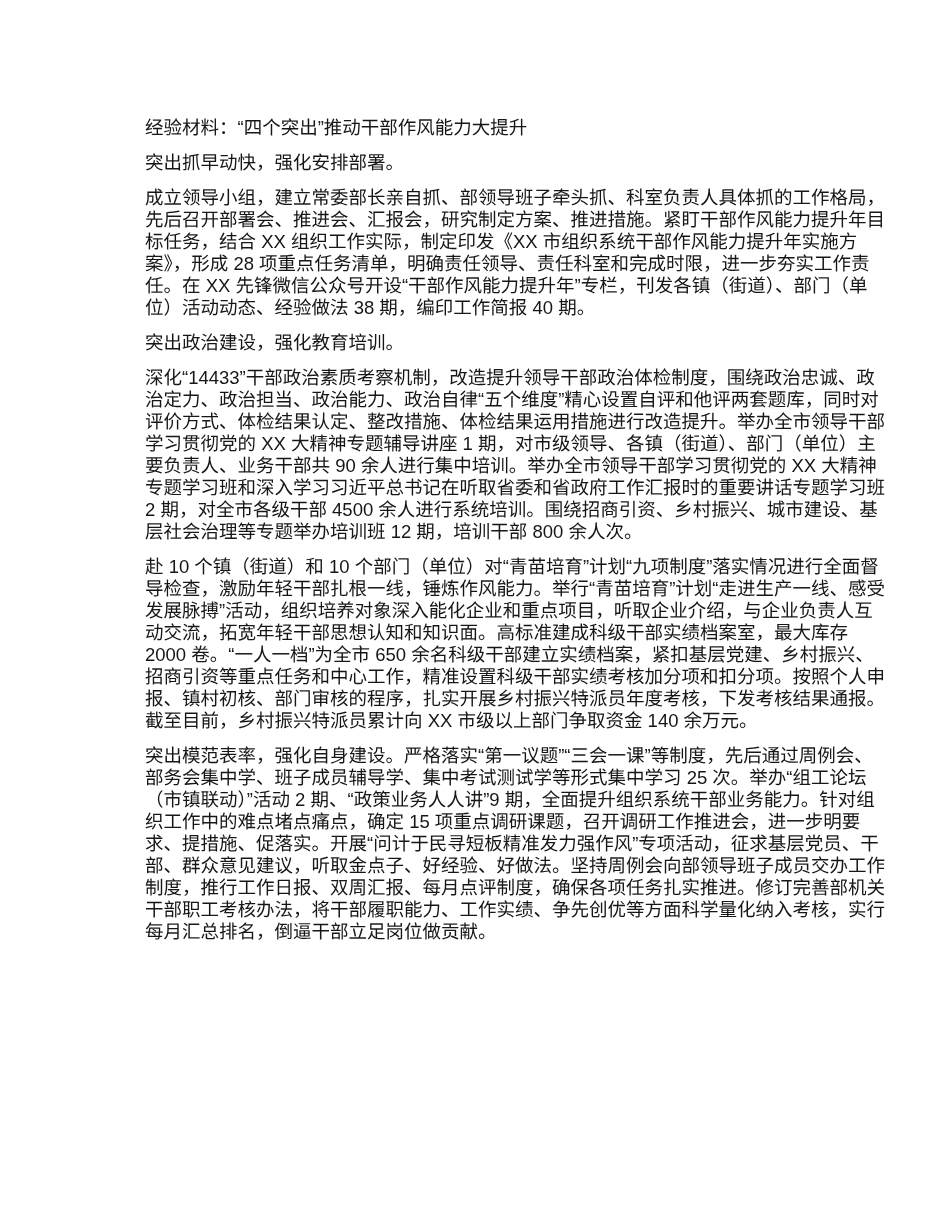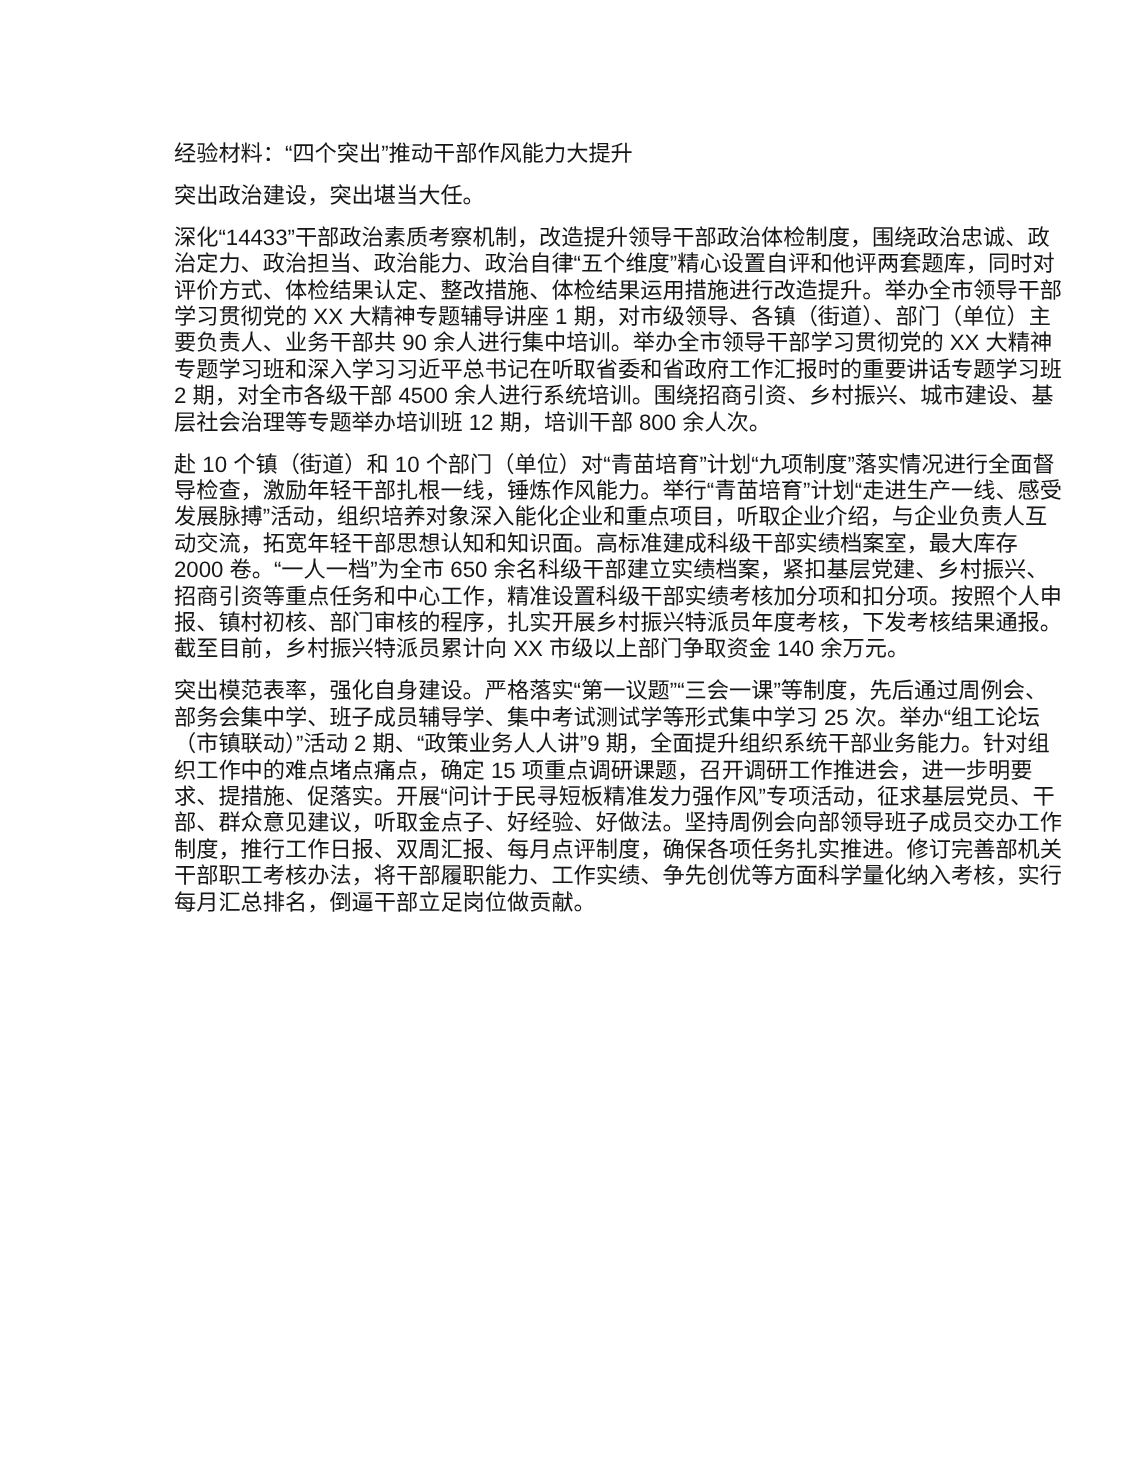--- a/index.html
+++ b/index.html
@@ -48,6 +48,7 @@
     <h1>经验材料：“四个突出”推动干部作风能力大提升</h1>
 
 
+    <p>突出抓早动快，强化安排部署。</p>
 
 
     <p>突出政治建设，突出堪当大任。</p>

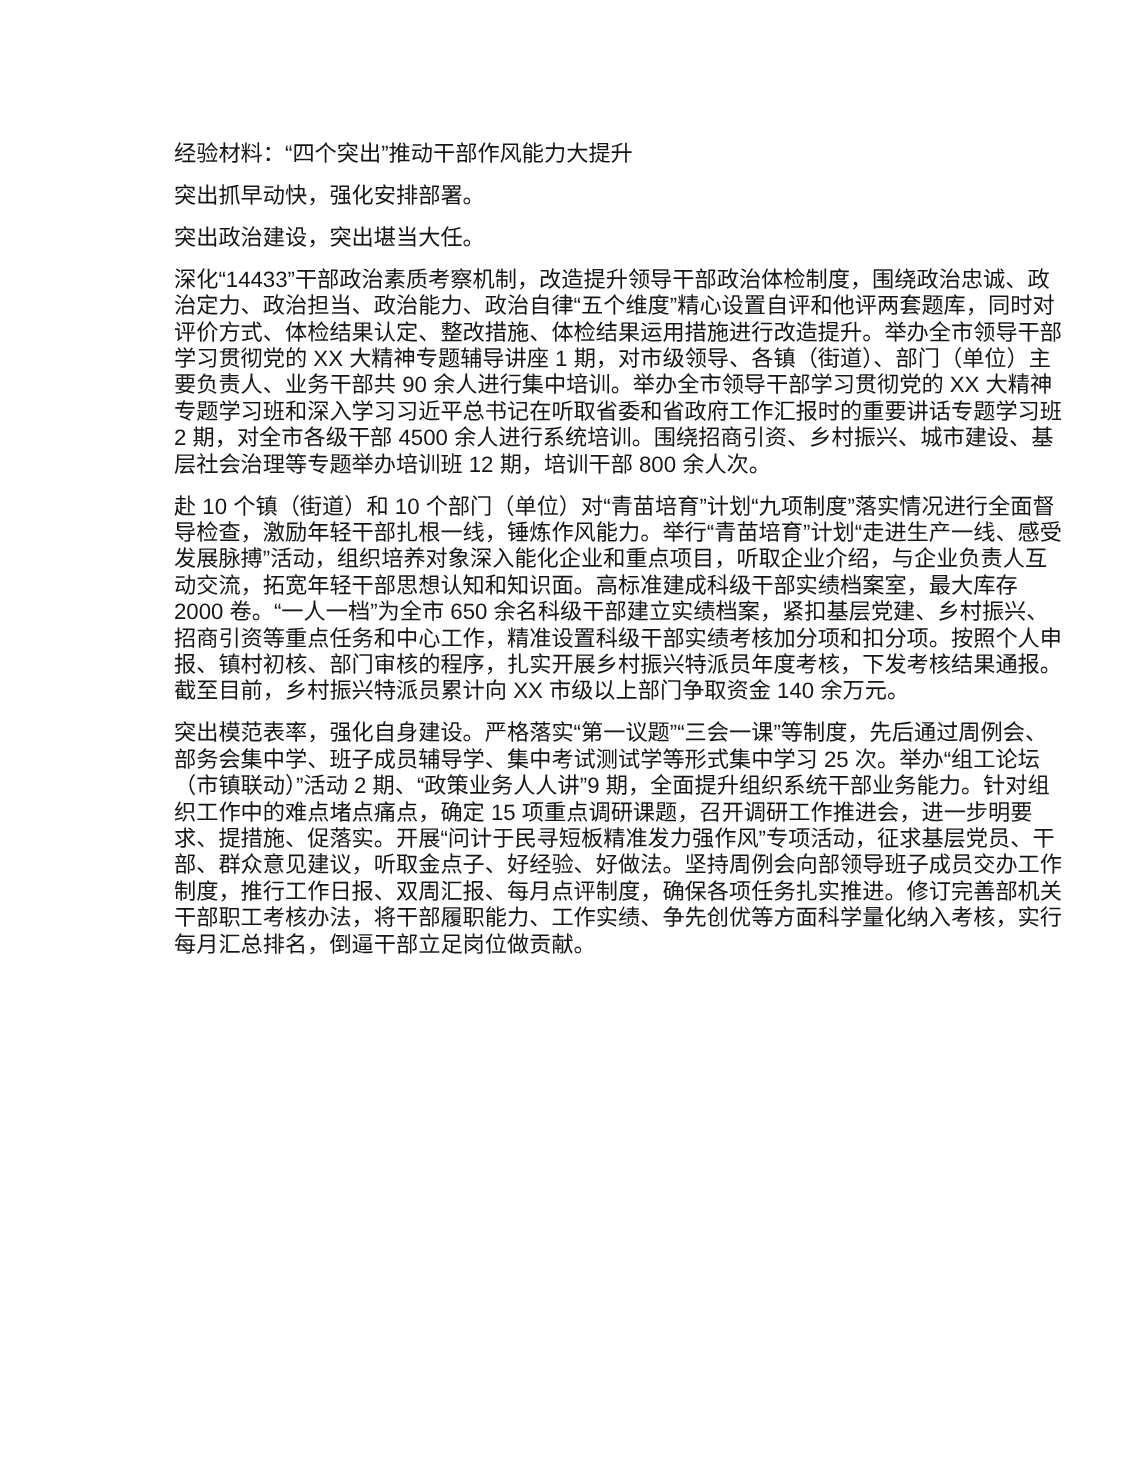--- a/index.html
+++ b/index.html
@@ -50,6 +50,7 @@
 
     <p>突出抓早动快，强化安排部署。</p>
 
+    <p>成立领导小组，建立常委部长亲自抓、部领导班子牵头抓、科室负责人具体抓的工作格局，先后召开部署会、推进会、汇报会，研究制定方案、推进措施。紧盯干部作风能力提升年目标任务，结合 XX 组织工作实际，制定印发《XX 市组织系统干部作风能力提升年实施方案》，形成 28 项重点任务清单，明确责任领导、责任科室和完成时限，进一步夯实工作责任。在 XX 先锋微信公众号开设“干部作风能力提升年”专栏，刊发各镇（街道）、部门（单位）活动动态、经验做法 38 期，编印工作简报 40 期。</p>
 
     <p>突出政治建设，突出堪当大任。</p>
 

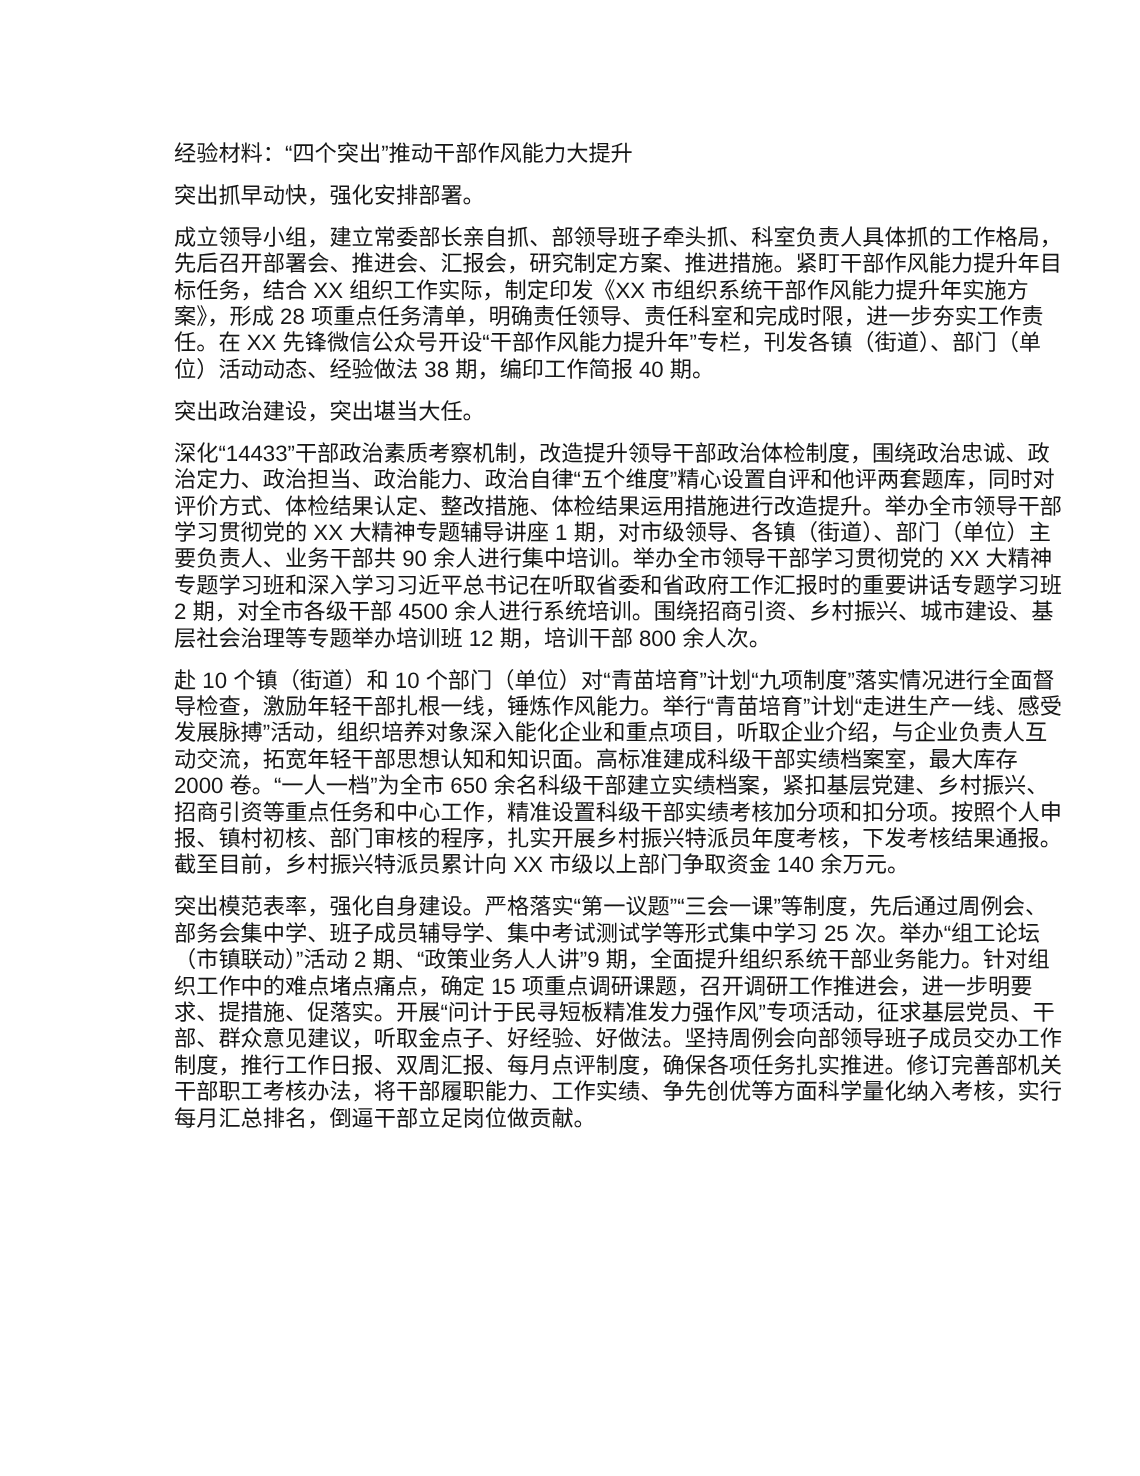--- a/index.html
+++ b/index.html
@@ -52,7 +52,7 @@
 
     <p>成立领导小组，建立常委部长亲自抓、部领导班子牵头抓、科室负责人具体抓的工作格局，先后召开部署会、推进会、汇报会，研究制定方案、推进措施。紧盯干部作风能力提升年目标任务，结合 XX 组织工作实际，制定印发《XX 市组织系统干部作风能力提升年实施方案》，形成 28 项重点任务清单，明确责任领导、责任科室和完成时限，进一步夯实工作责任。在 XX 先锋微信公众号开设“干部作风能力提升年”专栏，刊发各镇（街道）、部门（单位）活动动态、经验做法 38 期，编印工作简报 40 期。</p>
 
-    <p>突出政治建设，突出堪当大任。</p>
+    <p>突出政治建设，强化教育培训。</p>
 
     <p>深化“14433”干部政治素质考察机制，改造提升领导干部政治体检制度，围绕政治忠诚、政治定力、政治担当、政治能力、政治自律“五个维度”精心设置自评和他评两套题库，同时对评价方式、体检结果认定、整改措施、体检结果运用措施进行改造提升。举办全市领导干部学习贯彻党的 XX 大精神专题辅导讲座 1 期，对市级领导、各镇（街道）、部门（单位）主要负责人、业务干部共 90 余人进行集中培训。举办全市领导干部学习贯彻党的 XX 大精神专题学习班和深入学习习近平总书记在听取省委和省政府工作汇报时的重要讲话专题学习班 2 期，对全市各级干部 4500 余人进行系统培训。围绕招商引资、乡村振兴、城市建设、基层社会治理等专题举办培训班 12 期，培训干部 800 余人次。</p>
 

